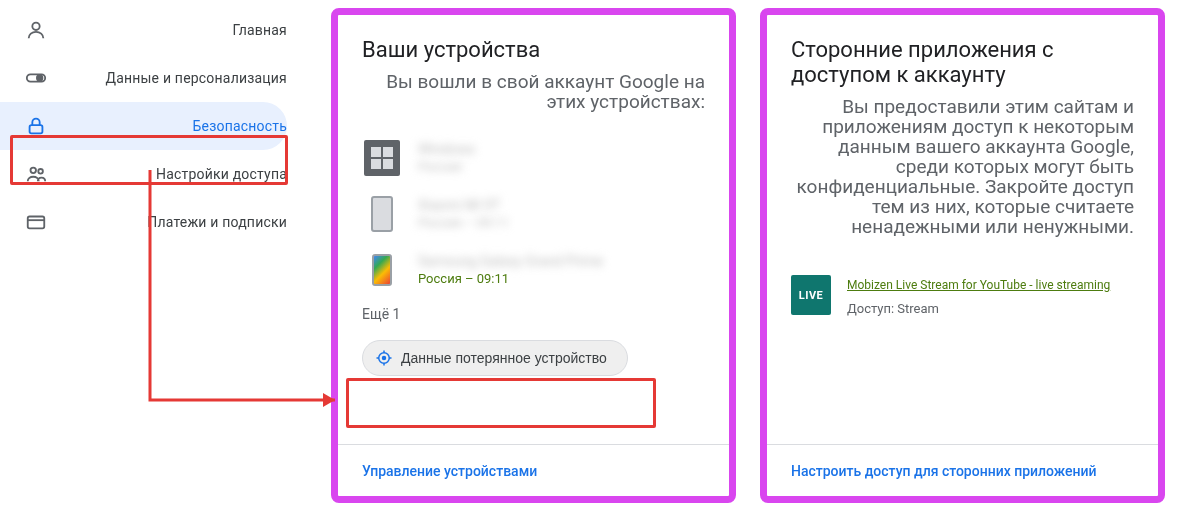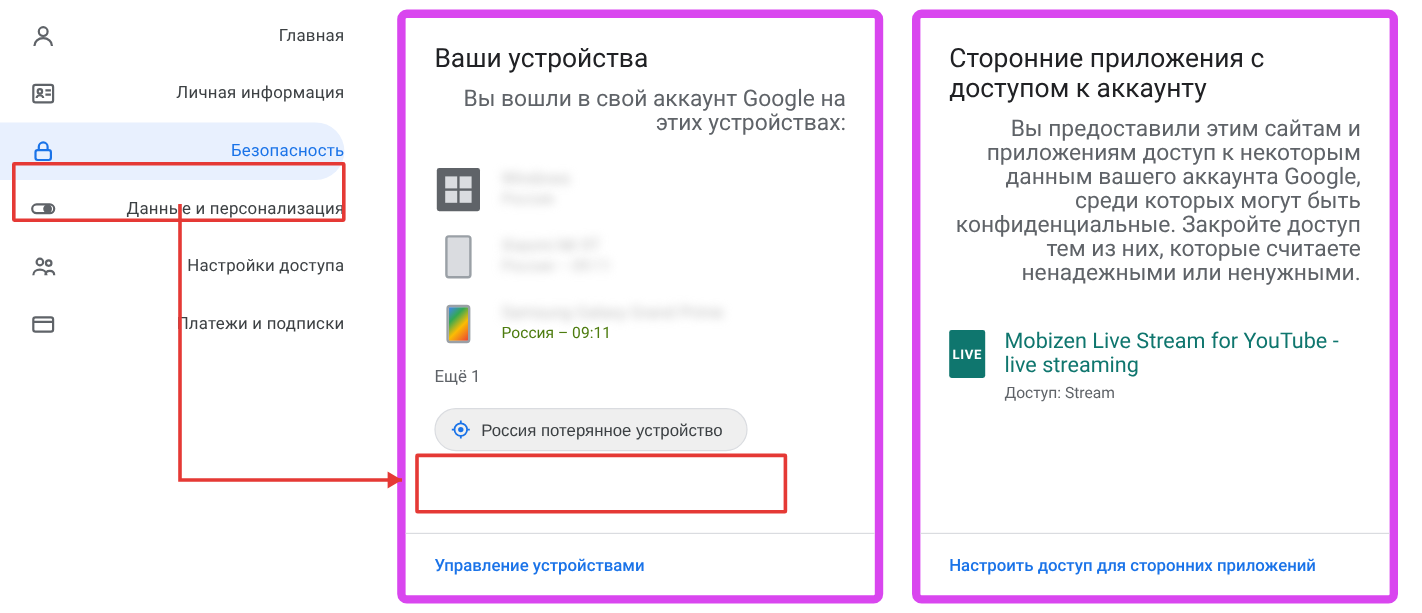--- a/index.html
+++ b/index.html
@@ -53,16 +53,6 @@
           </svg>
       </span>
       <span>Главная</span>
-    </div>
-    <div class="nav-item">
-      <span class="icon">
-        <svg width="22" height="22" viewBox="0 0 24 24" fill="none" stroke="currentColor" stroke-width="2">
-            <rect x="3" y="4" width="18" height="16" rx="2"></rect>
-            <circle cx="9" cy="10" r="2"></circle>
-            <path d="M6 16c0-1.5 1.5-2.5 3-2.5s3 1 3 2.5M14 9h5M14 13h5"></path>
-          </svg>
-      </span>
-      <span>Личная информация</span>
     </div>
     <div class="nav-item active">
       <span class="icon">

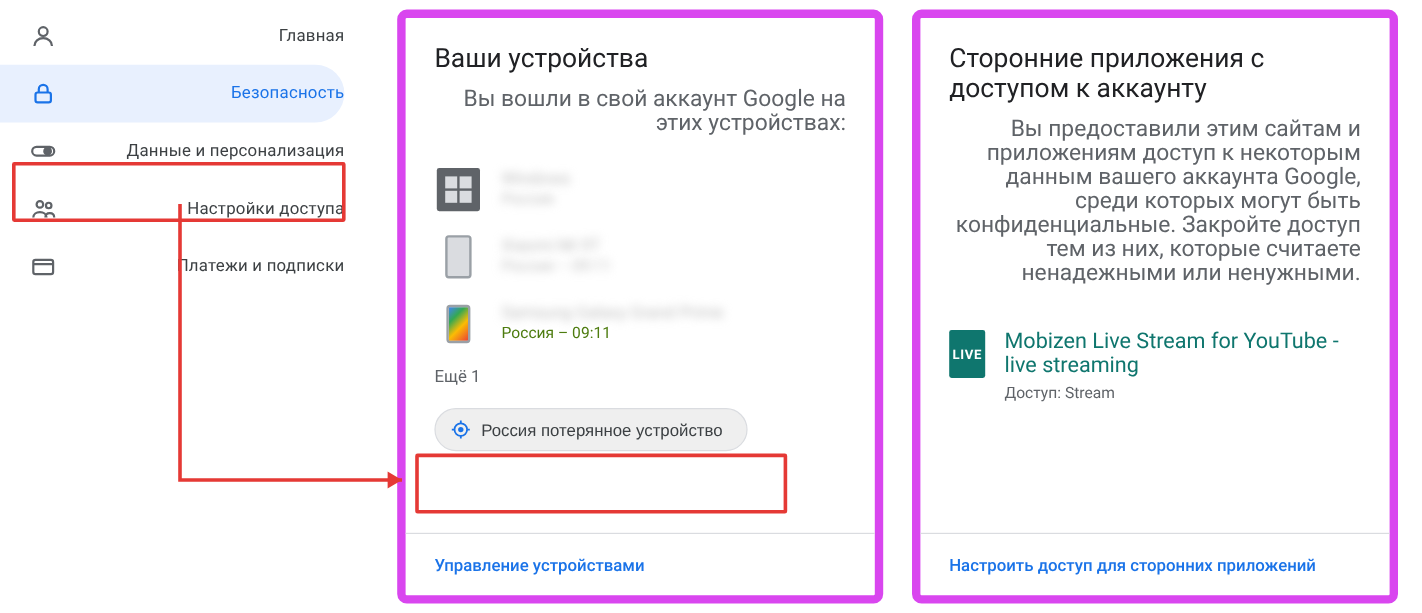--- a/index.html
+++ b/index.html
@@ -54,6 +54,15 @@
       </span>
       <span>Главная</span>
     </div>
+    <div class="nav-item">
+      <span class="icon">
+        <svg width="22" height="22" viewBox="0 0 24 24" fill="none" stroke="currentColor" stroke-width="2">
+            <rect x="2" y="8" width="20" height="8" rx="4"></rect>
+            <circle cx="16" cy="12" r="3" fill="currentColor"></circle>
+          </svg>
+      </span>
+      <span>Данные и персонализация</span>
+    </div>
     <div class="nav-item active">
       <span class="icon">
         <svg width="22" height="22" viewBox="0 0 24 24" fill="none" stroke="currentColor" stroke-width="2">
@@ -62,15 +71,6 @@
           </svg>
       </span>
       <span>Безопасность</span>
-    </div>
-    <div class="nav-item">
-      <span class="icon">
-        <svg width="22" height="22" viewBox="0 0 24 24" fill="none" stroke="currentColor" stroke-width="2">
-            <rect x="2" y="8" width="20" height="8" rx="4"></rect>
-            <circle cx="16" cy="12" r="3" fill="currentColor"></circle>
-          </svg>
-      </span>
-      <span>Данные и персонализация</span>
     </div>
     <div class="nav-item">
       <span class="icon">

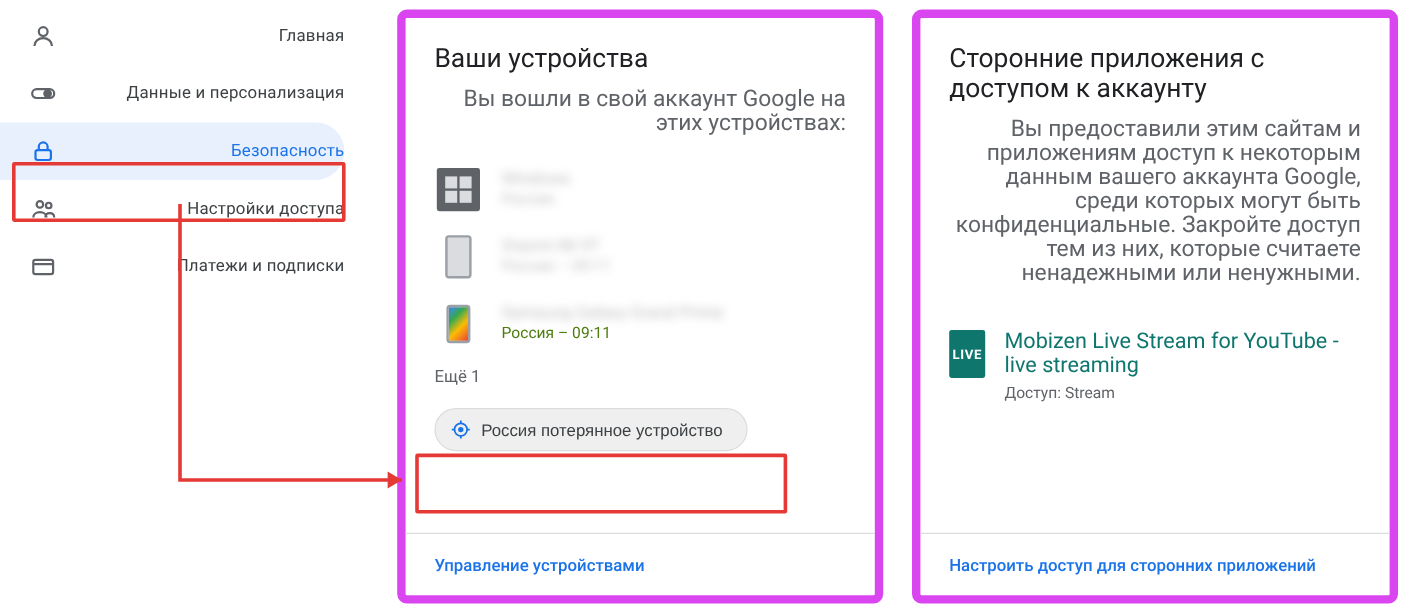--- a/index.html
+++ b/index.html
@@ -28,7 +28,7 @@
 .card-footer a { color: #1a73e8; font-size: 14px; text-decoration: none; cursor: pointer; font-weight: 500; }
 .app-row { display: flex; align-items: flex-start; gap: 16px; padding-top: 20px; }
 .app-icon { width: 40px; height: 40px; background: #0f766e; color: #fff; font-size: 11px; font-weight: 700; display: flex; align-items: center; justify-content: center; border-radius: 2px; letter-spacing: .5px; }
-.app-name { font-size: 18px; color: #0f766e; margin-bottom: 6px; line-height: 20px; }
+.app-name { font-size: 12px; color: #4d7c0f; margin-bottom: 6px; line-height: 20px; text-decoration: underline; }
 .app-access { font-size: 13px; color: #5f6368; }
 .highlight-red { position: absolute; border: 3px solid #e53935; border-radius: 2px; pointer-events: none; }
 .hl-nav { top: 135px; left: 10px; width: 278px; height: 50px; }

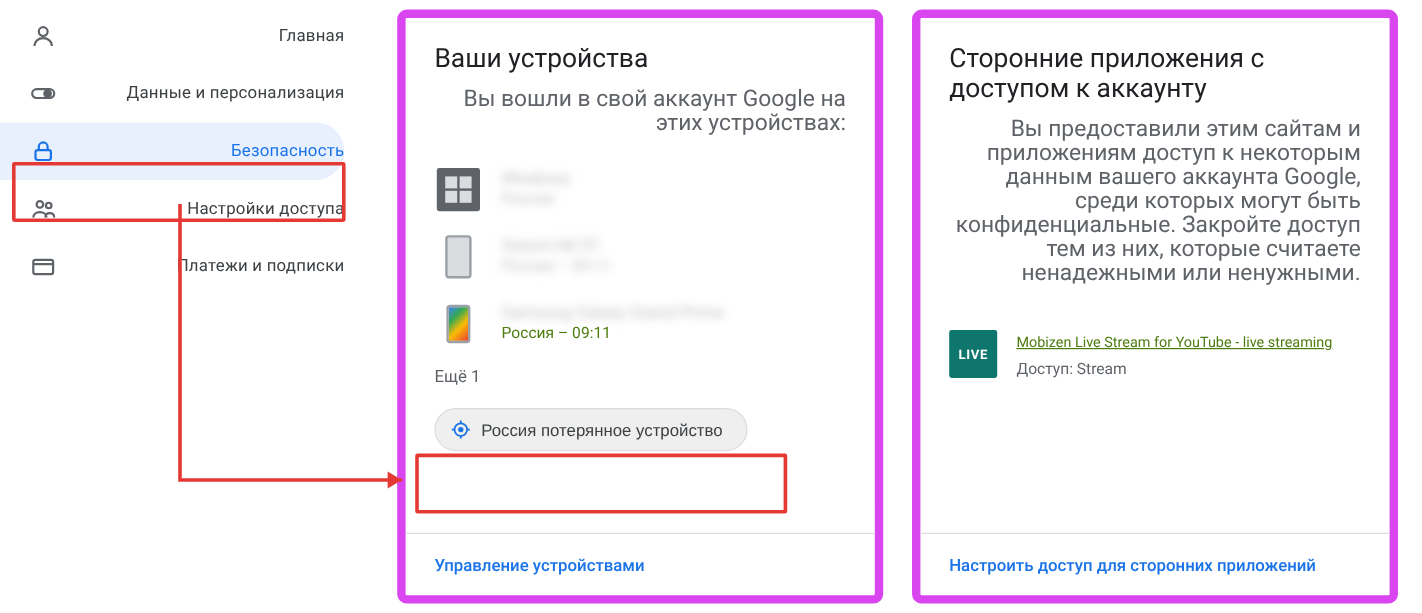--- a/index.html
+++ b/index.html
@@ -144,7 +144,7 @@
                 <path d="M12 2v3M12 19v3M2 12h3M19 12h3"></path>
               </svg>
           </span>
-          <span>Россия потерянное устройство</span>
+          <span>Данные потерянное устройство</span>
         </button>
       </div>
       <div class="card-footer">

